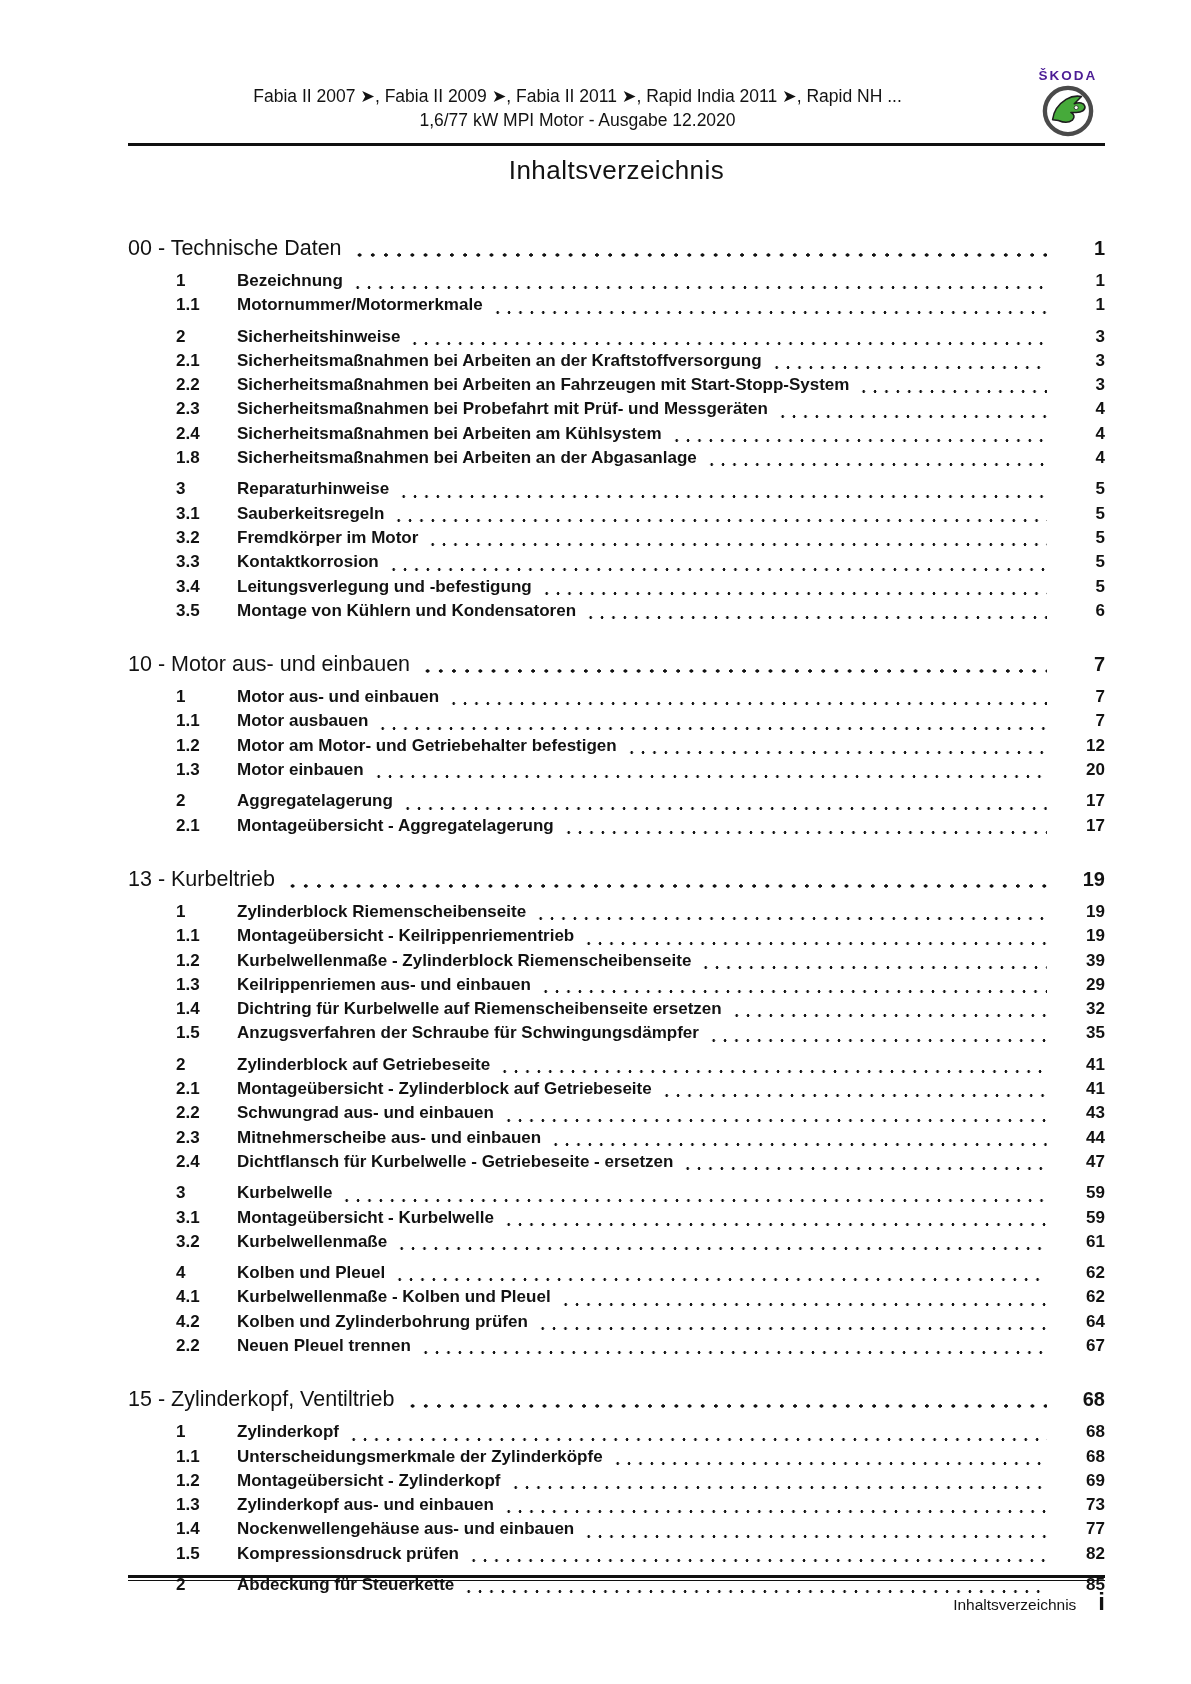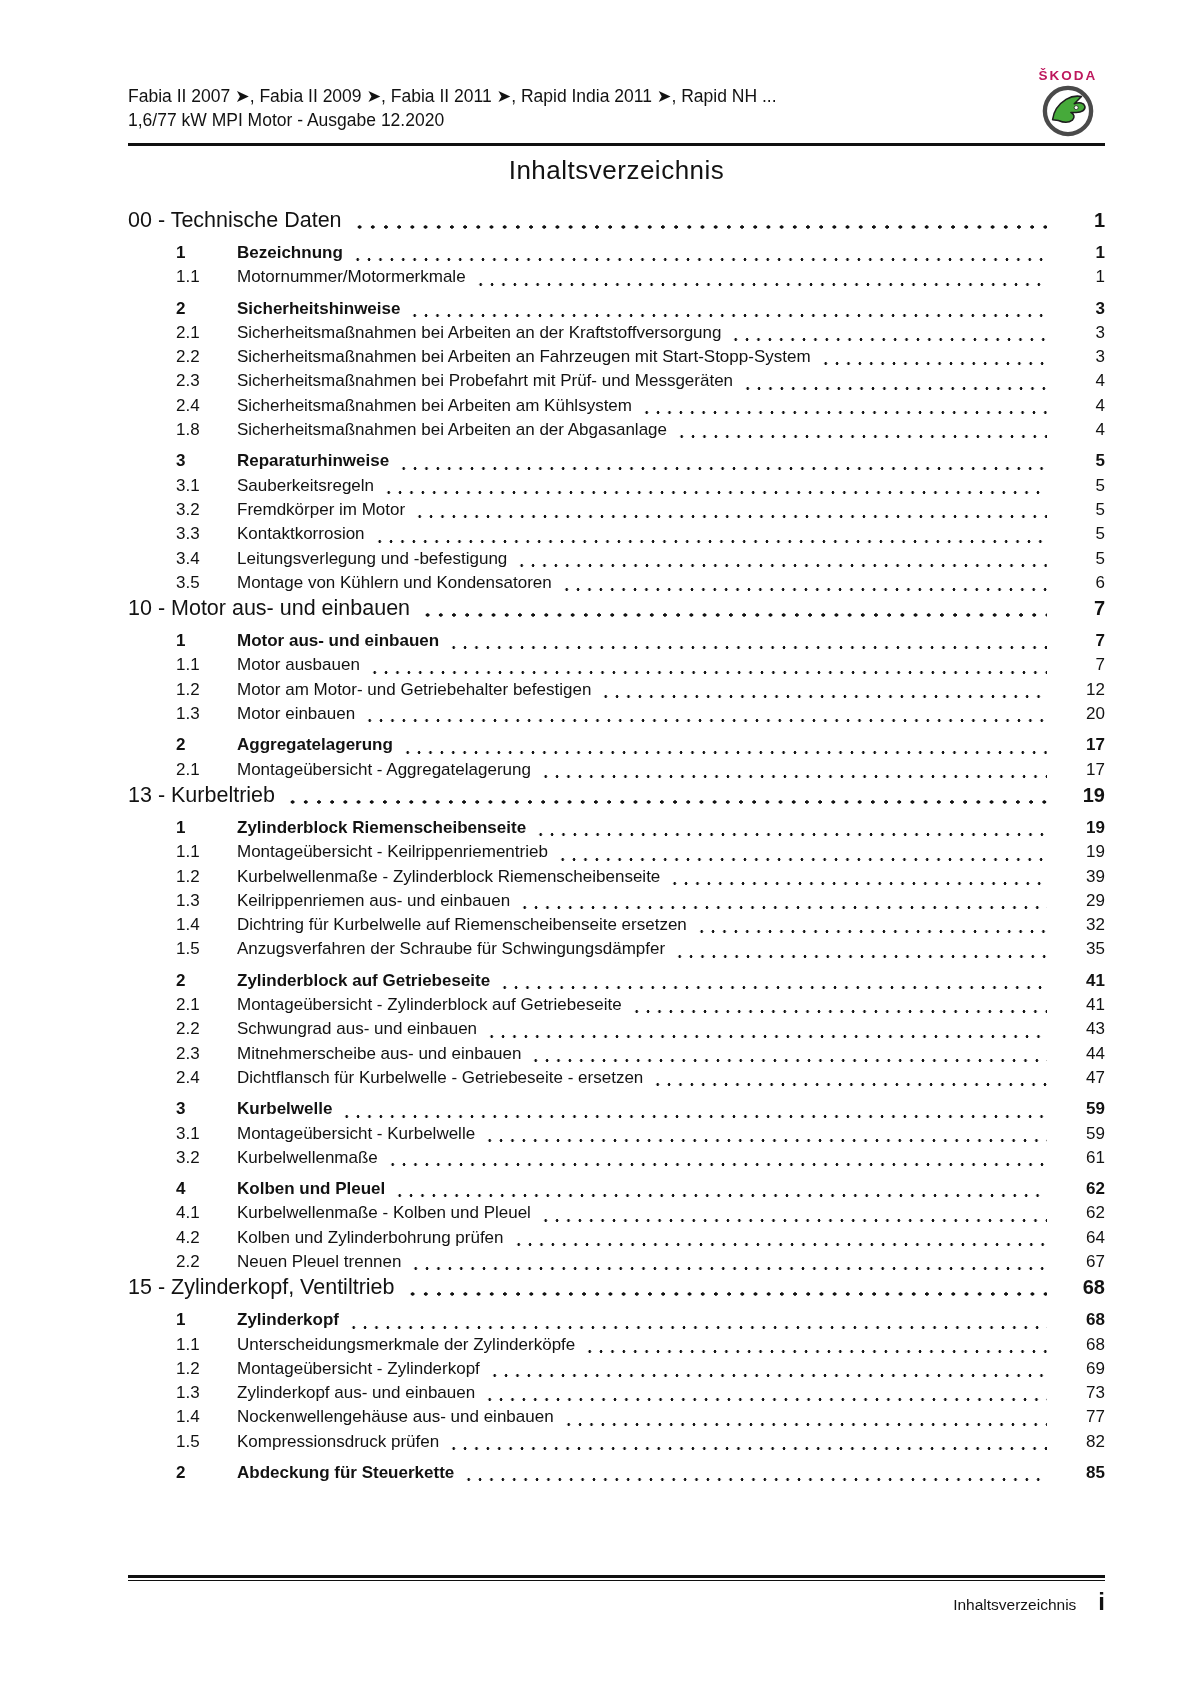--- a/index.html
+++ b/index.html
@@ -25,7 +25,7 @@
   }
   .wordmark {
     font-size:13.5px; font-weight:bold; letter-spacing:2px;
-    color:#be185d; margin-bottom:2px;
+    color:#4c1d95; margin-bottom:2px;
   }
   .logo svg { display:block; margin:0 auto; }
   .top-rule {

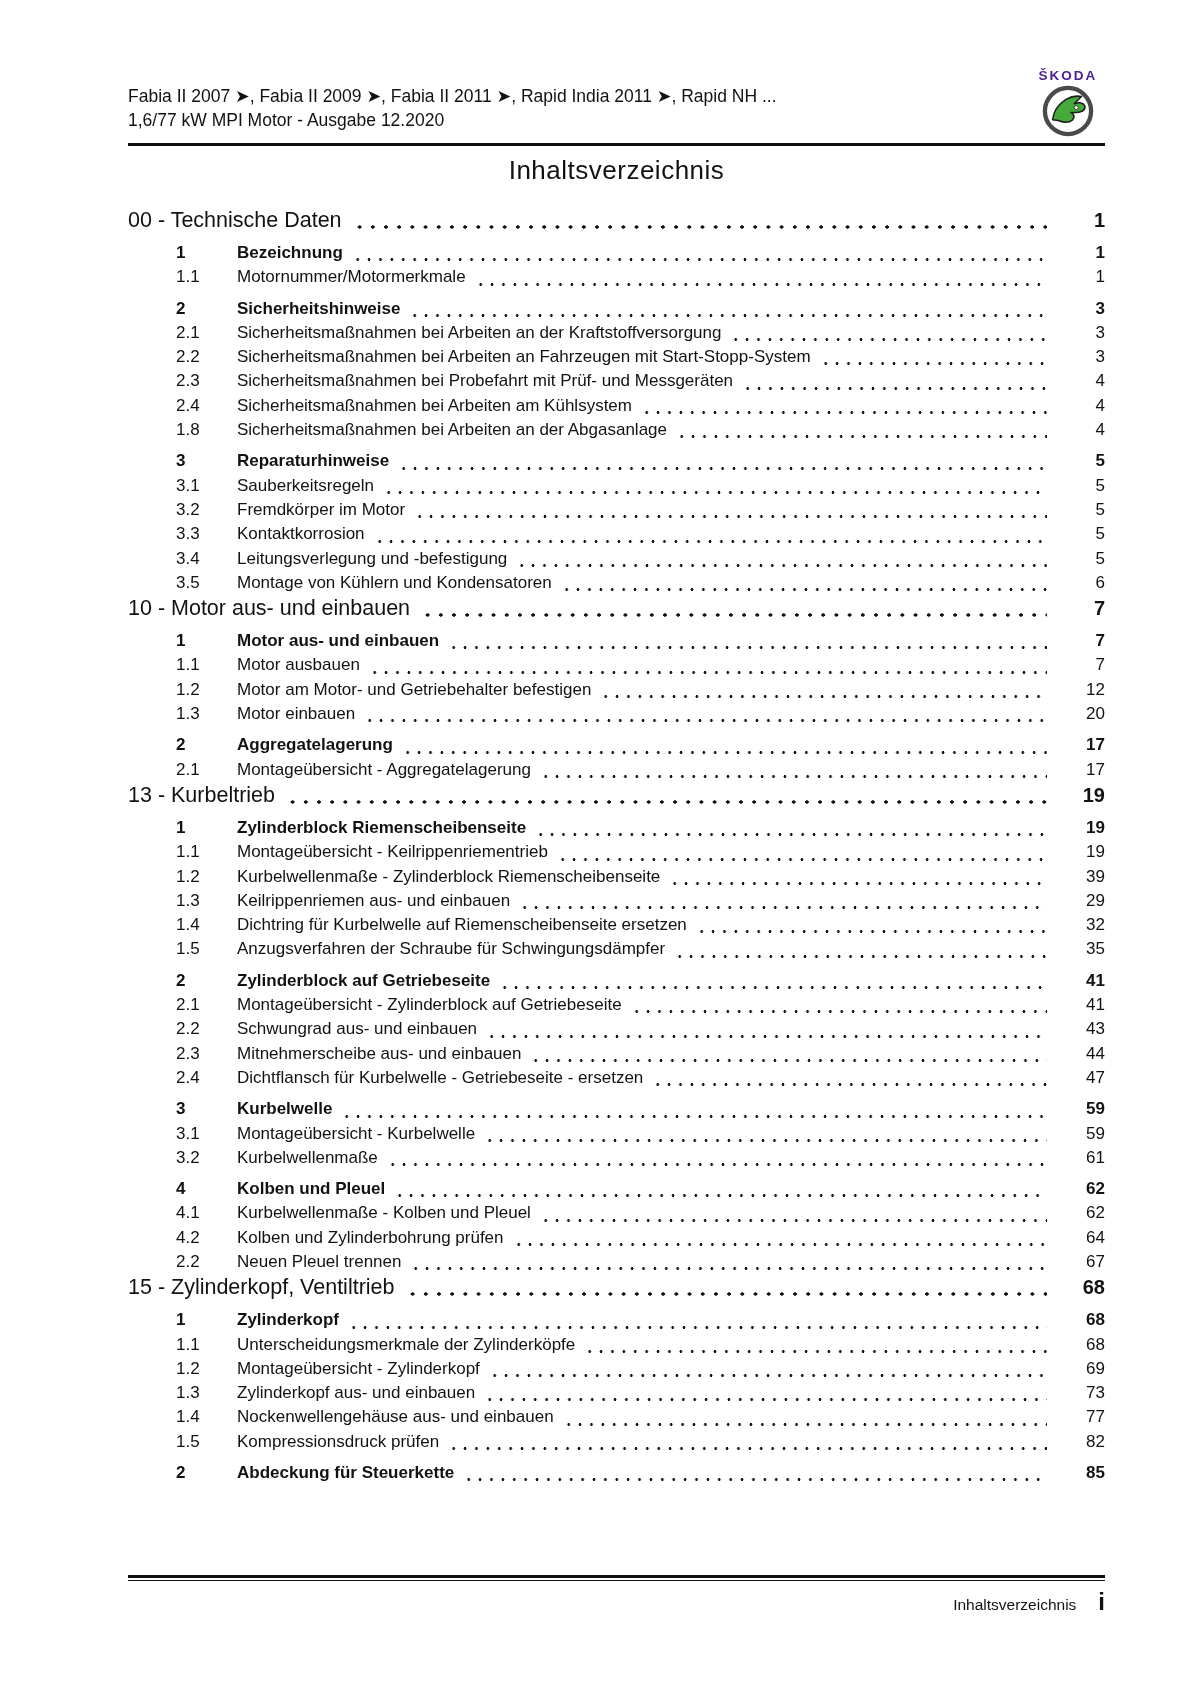--- a/index.html
+++ b/index.html
@@ -15,7 +15,7 @@
   
   .header-text {
     position:absolute; top:84px; right:164px; left:128px;
-    text-align:left;
+    text-align:center;
     font-size:17.5px; line-height:24px;
     color:#121212;
   }

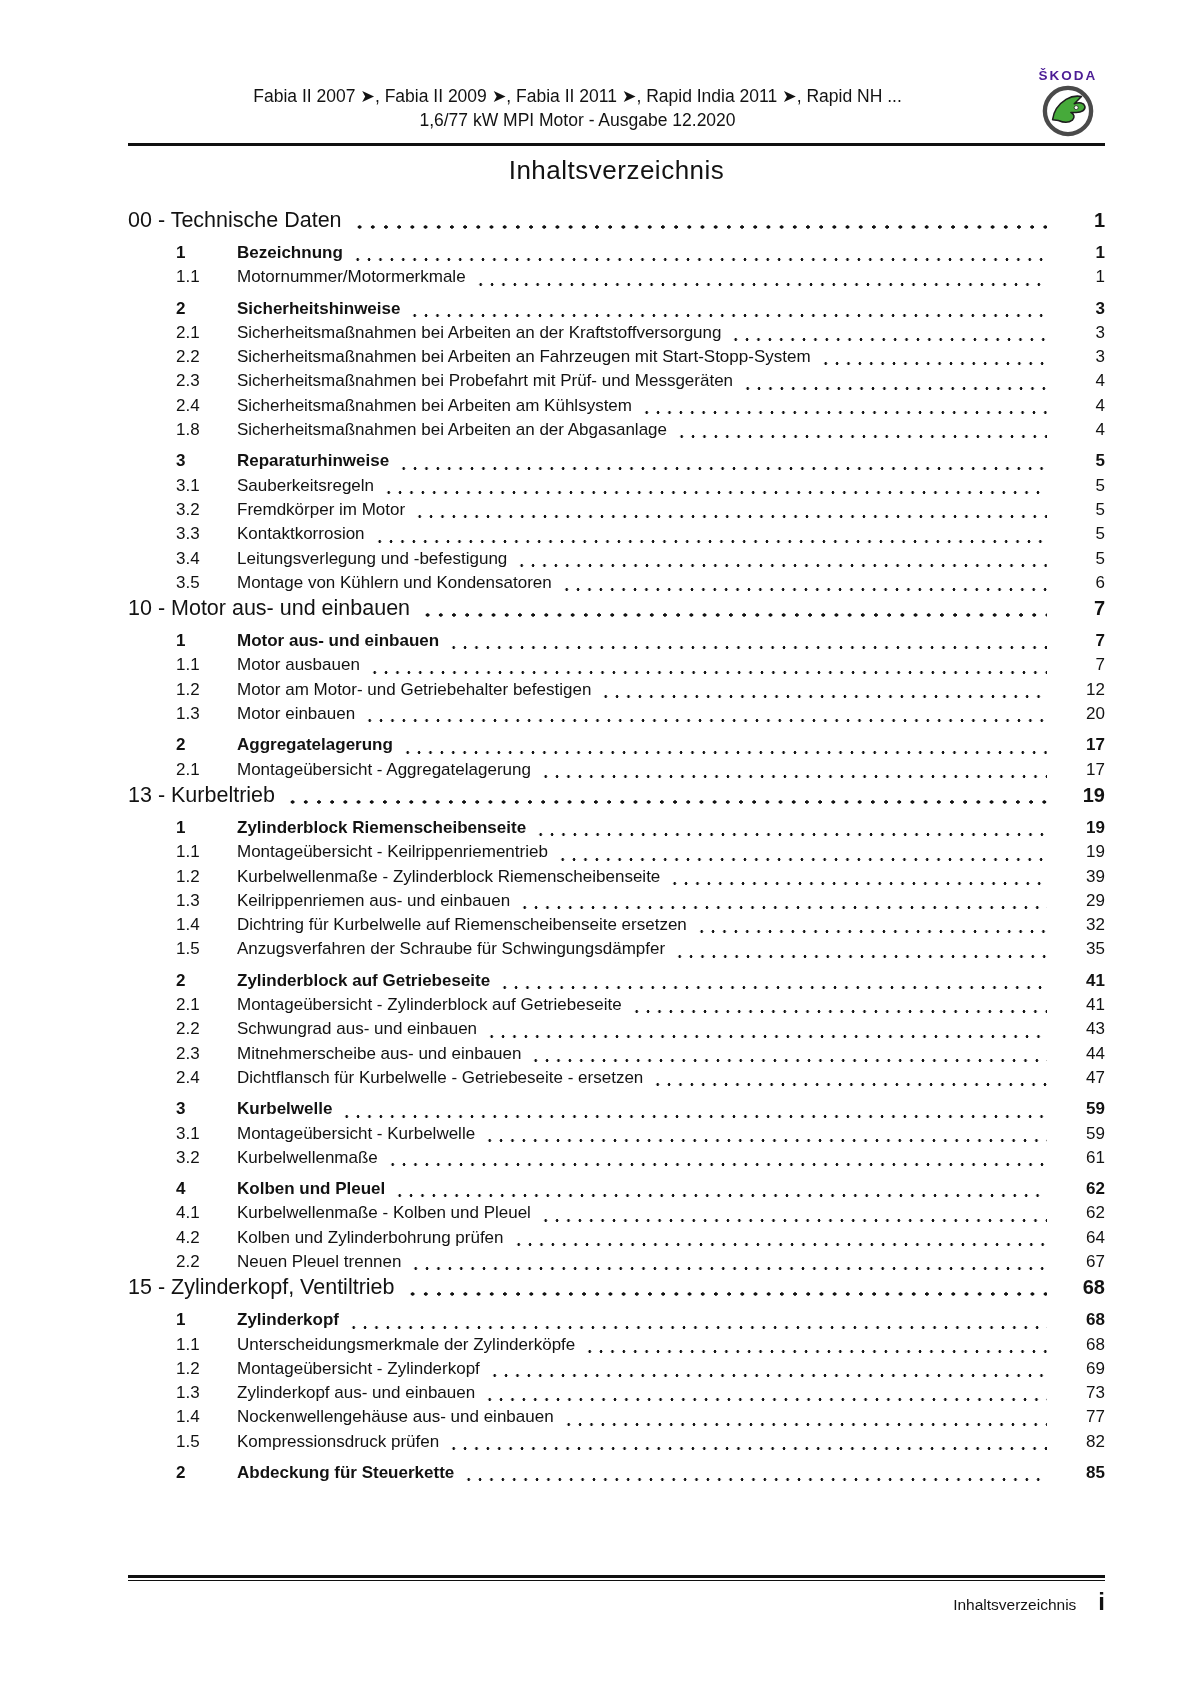--- a/index.html
+++ b/index.html
@@ -45,7 +45,7 @@
   .chapter-row {
     display:flex; align-items:baseline;
     font-size:21.5px; line-height:27px;
-    margin-top:0;
+    margin-top:28px;
     justify-content:flex-end;
   }
   .c-label { flex:none; white-space:nowrap; }

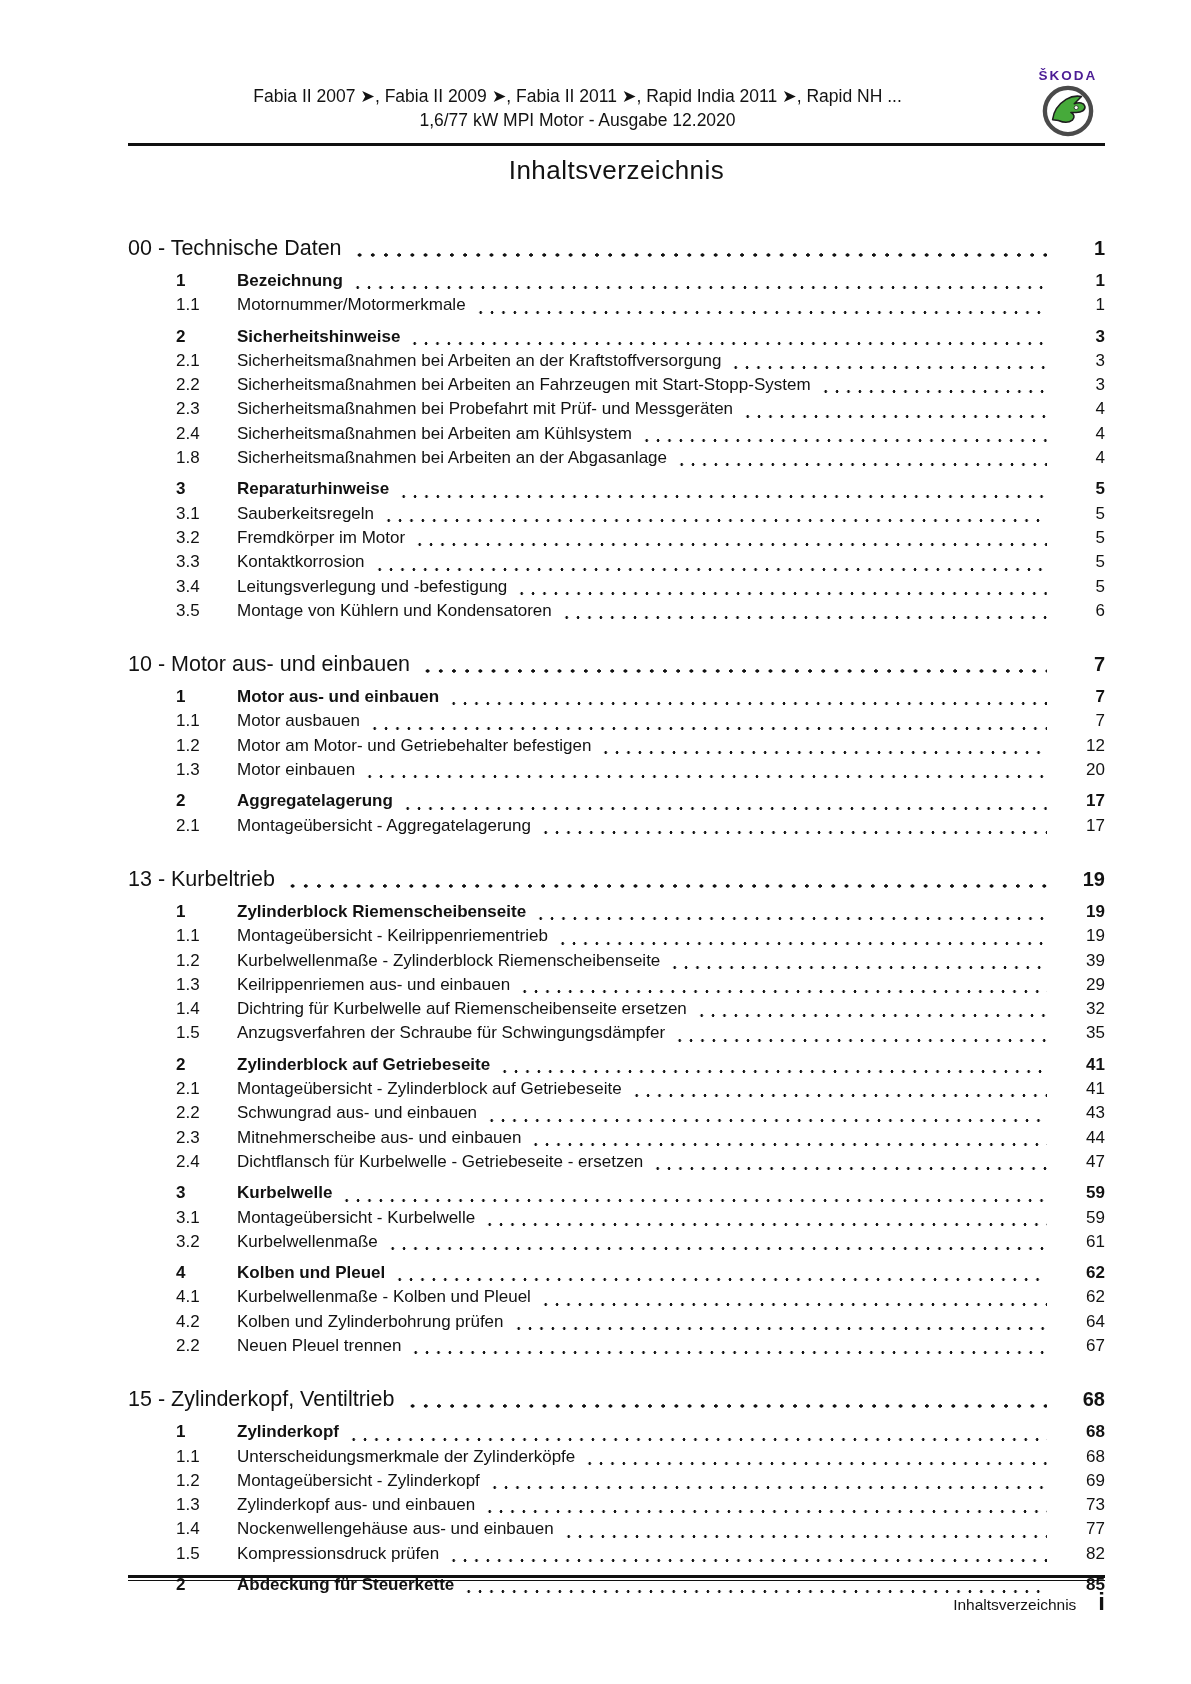--- a/index.html
+++ b/index.html
@@ -54,6 +54,7 @@
     display:flex; align-items:baseline;
     font-size:17px; line-height:24.3px;
     padding-left:48px;
+    font-weight:bold;
   }
   .s-row.bold { font-weight:bold; margin-top:7px; }
   .s-num { flex:none; width:61px; }

